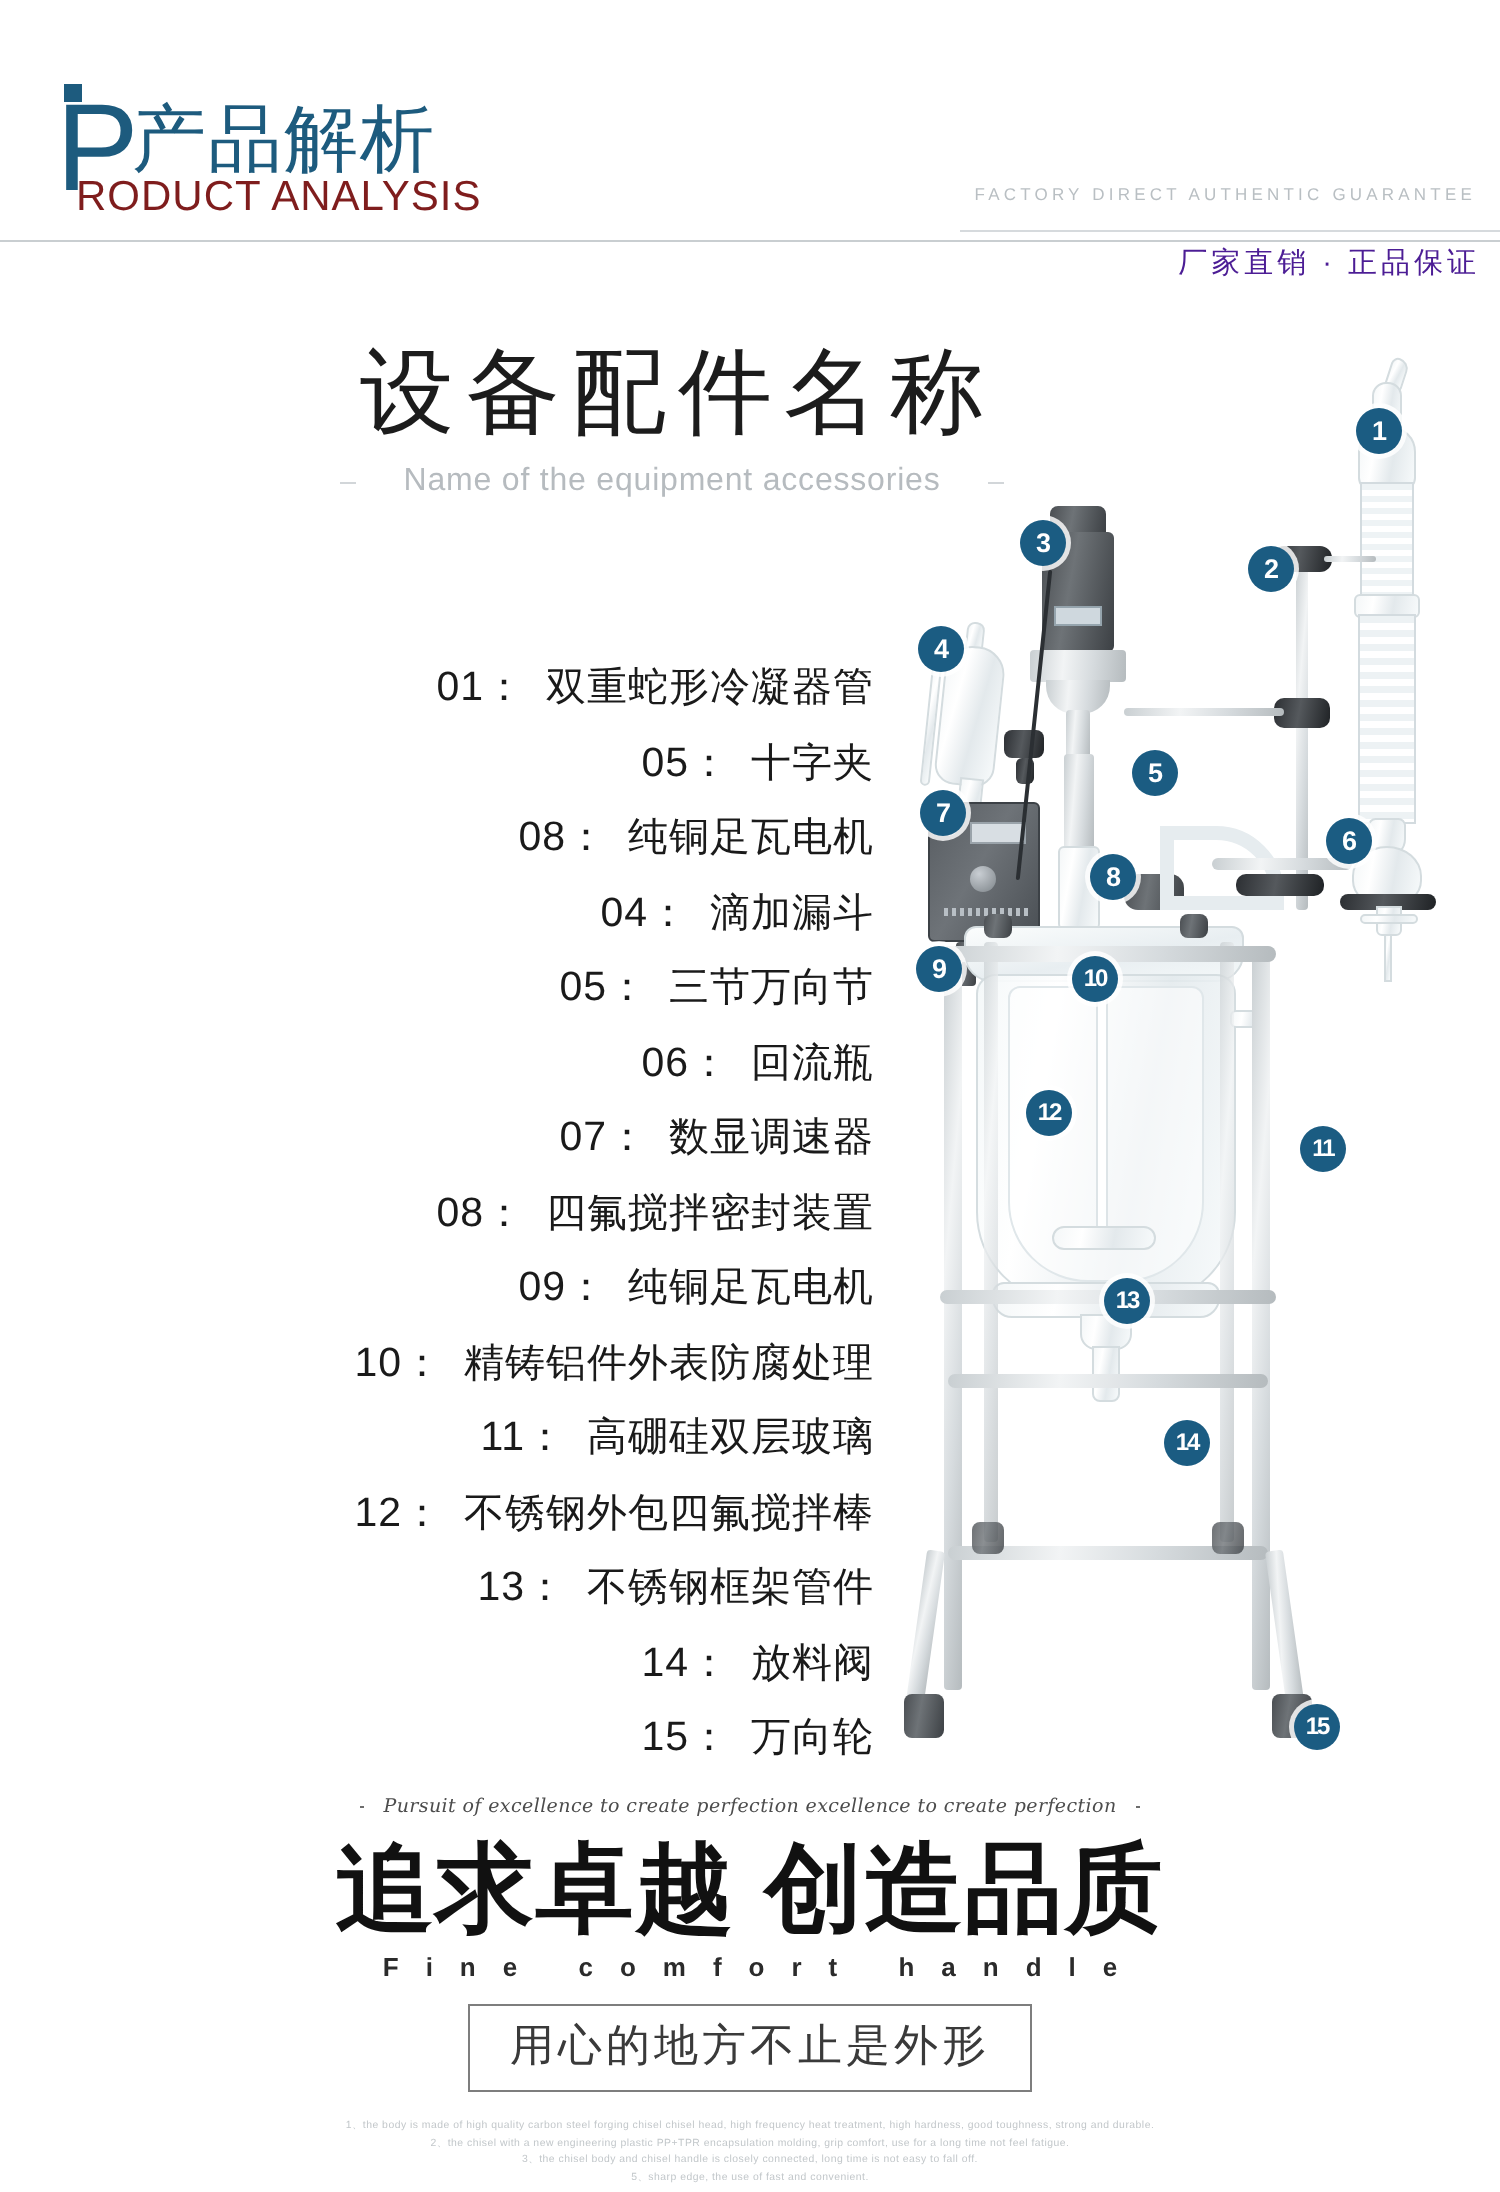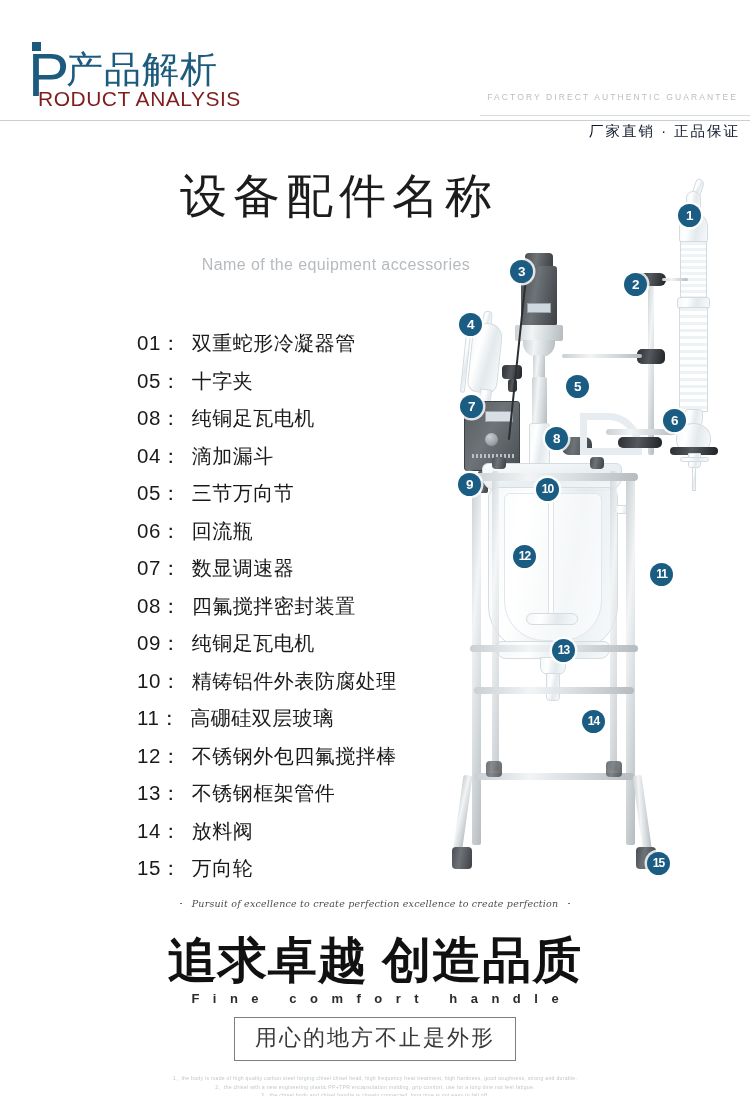--- a/index.html
+++ b/index.html
@@ -40,7 +40,7 @@
   .hdr-rule2 { position: absolute; right: 0; top: 115px; width: 270px; height: 1px; background: #d6dadd; }
   .hdr-cn {
     position: absolute; right: 10px; top: 122px;
-    font-size: 14.5px; color: #0f172a; letter-spacing: 2px; white-space: nowrap;
+    font-size: 14.5px; color: #4c1d95; letter-spacing: 2px; white-space: nowrap;
   }
 
   

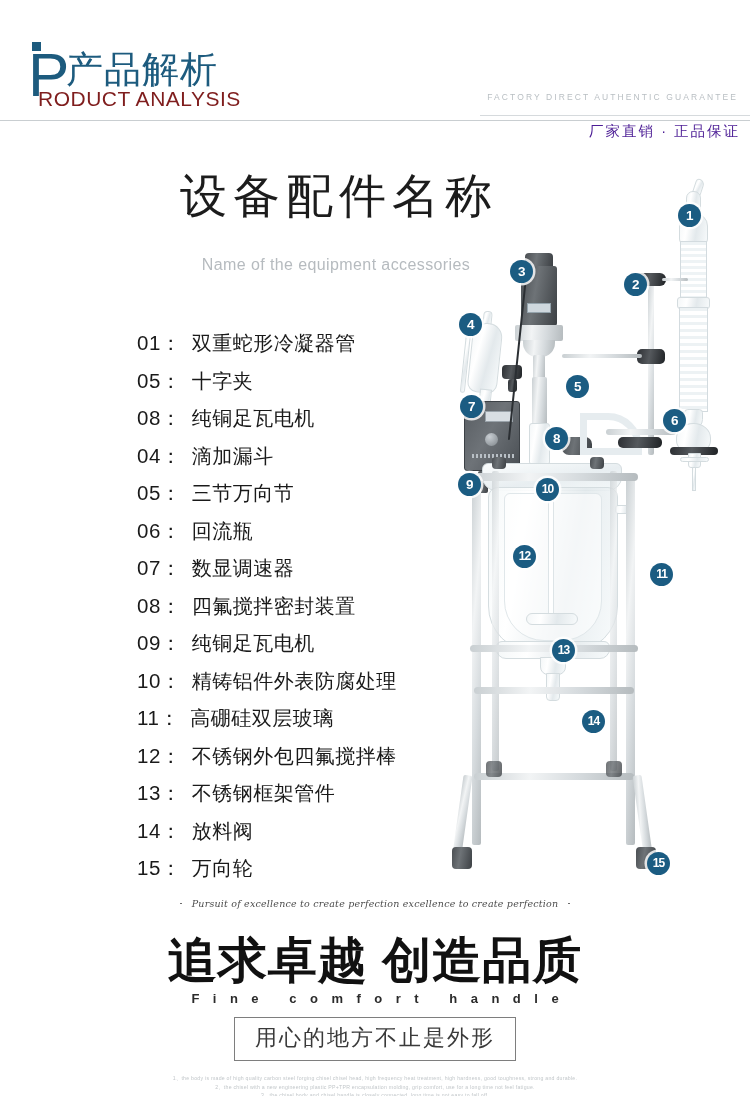--- a/index.html
+++ b/index.html
@@ -52,7 +52,7 @@
   }
   .title-sub-row {
     display: flex; align-items: center; justify-content: space-between;
-    gap: 24px; margin-top: 8px; padding: 0 170px; flex-direction: column;
+    gap: 24px; margin-top: 8px; padding: 0 170px;
   }
   .title-sub-row .ln { flex: 1; height: 1px; background: #d2d6d9; max-width: 38px; }
   .title-en {

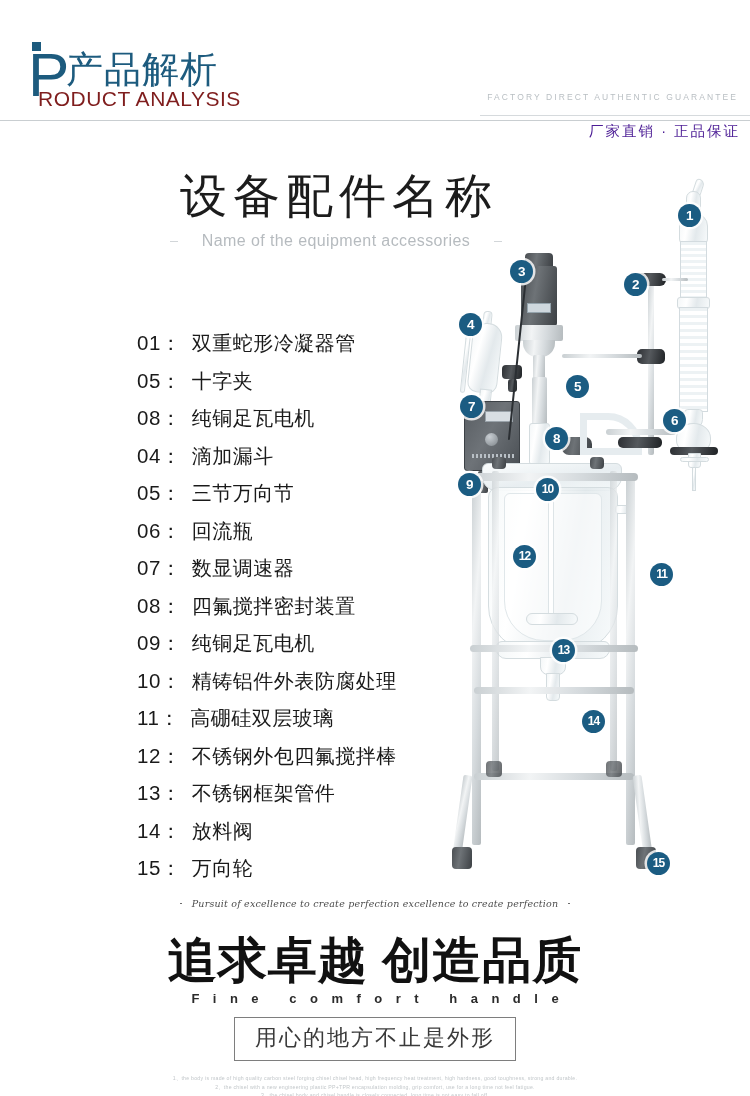--- a/index.html
+++ b/index.html
@@ -64,7 +64,7 @@
   .parts-list { position: absolute; left: 137px; top: 330px; width: 300px; }
   .part-row {
     display: flex; align-items: baseline;
-    height: 37.5px; font-size: 20px; color: #1a1a1a; white-space: nowrap;
+    height: 37.5px; font-size: 20px; color: #1a1a1a; white-space: nowrap; justify-content: flex-end;
   }
   .part-no {
     font-size: 20.5px; color: #1a1a1a; letter-spacing: 0.5px;

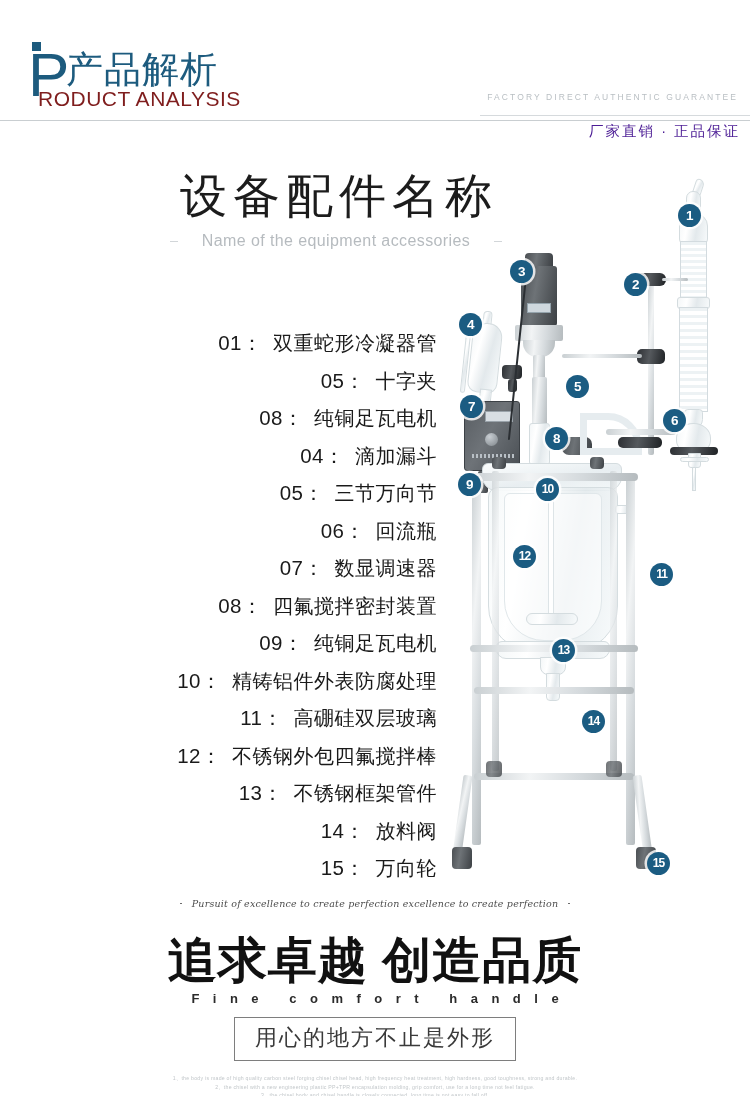--- a/index.html
+++ b/index.html
@@ -117,7 +117,7 @@
     white-space: nowrap; letter-spacing: 0.2px;
   }
   .slogan {
-    text-align: center; margin-top: 22px;
+    text-align: center; margin-top: 7px;
     font-size: 49px; line-height: 58px; font-weight: 700;
     color: #111; letter-spacing: 1px;
     font-family: "Liberation Sans", sans-serif;

